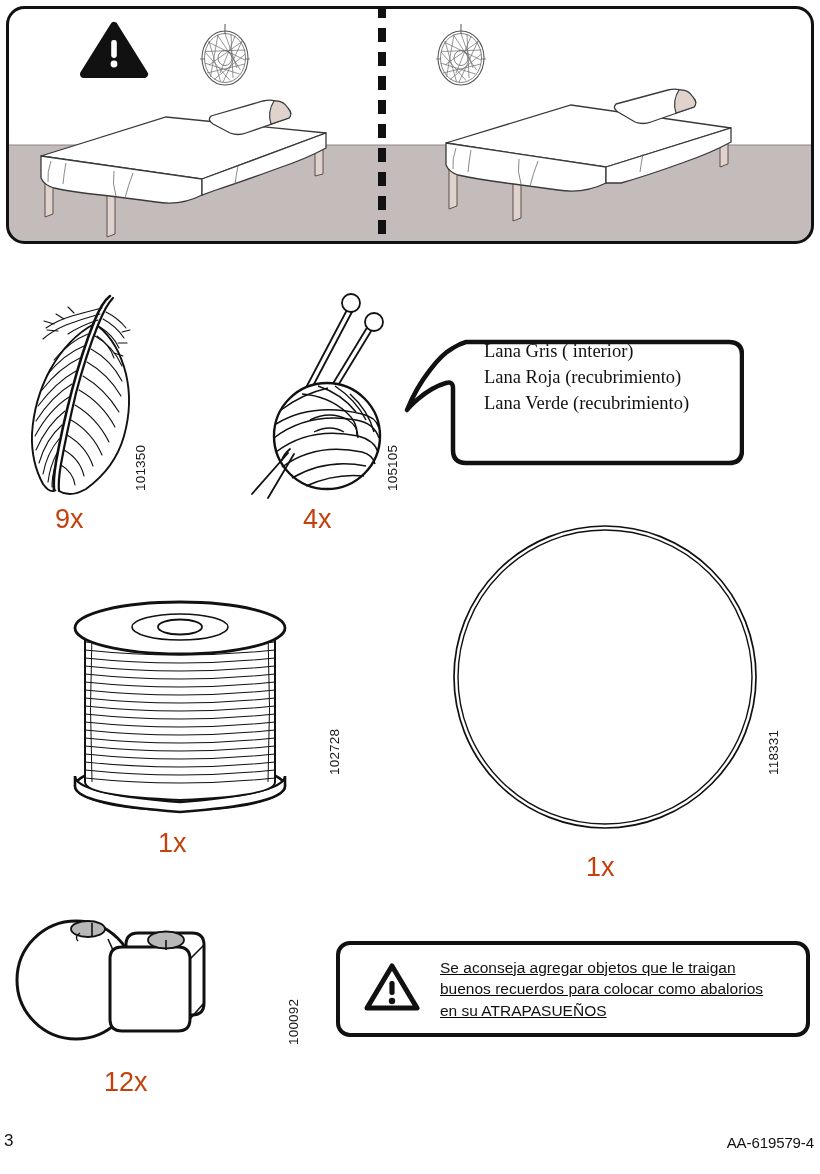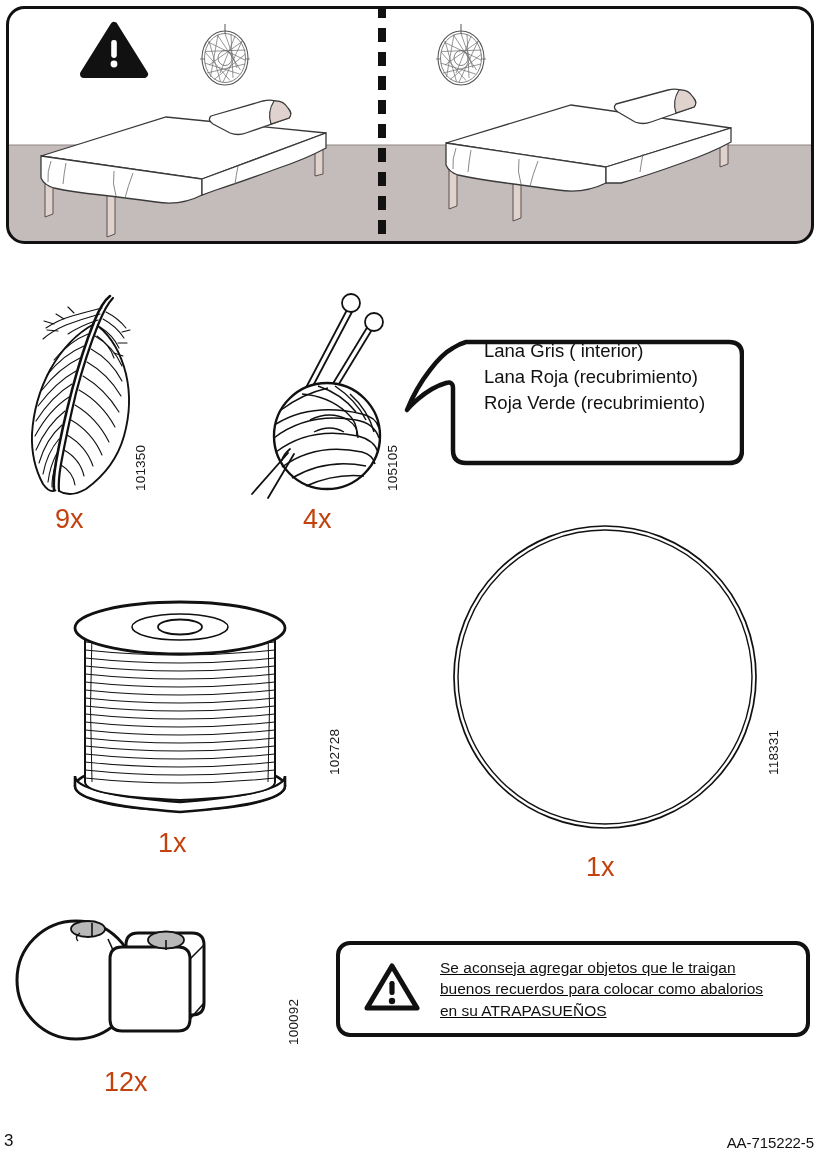--- a/index.html
+++ b/index.html
@@ -68,6 +68,7 @@
     left: 80px;
     top: 20px;
     width: 250px;
+    font-family: Liberation Serif, serif;
   }
   #wool-callout .bubble-text div {
     font-size: 18.5px;

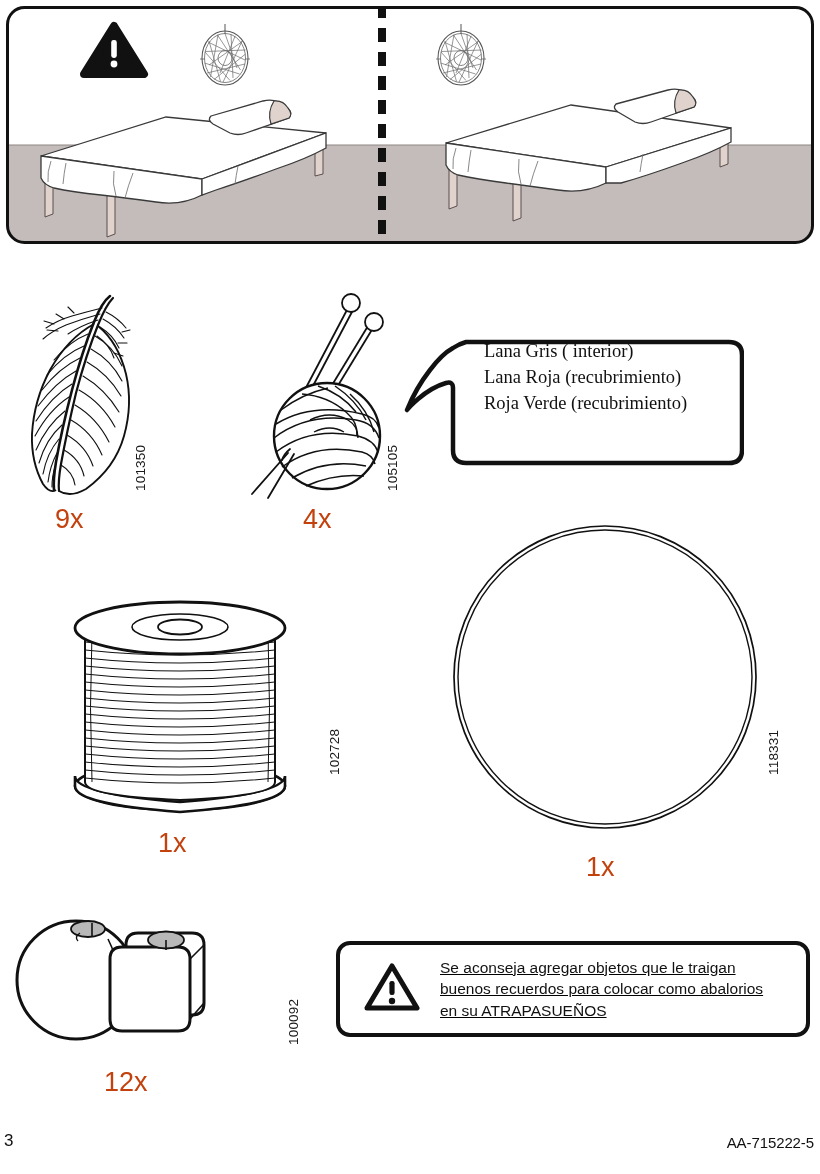--- a/index.html
+++ b/index.html
@@ -356,7 +356,7 @@
   <div class="bubble-text">
     <div>Lana Gris ( interior)</div>
     <div>Lana Roja (recubrimiento)</div>
-    <div>Roja Verde (recubrimiento)</div>
+    <div>Lana Verde (recubrimiento)</div>
   </div>
 </div>
 

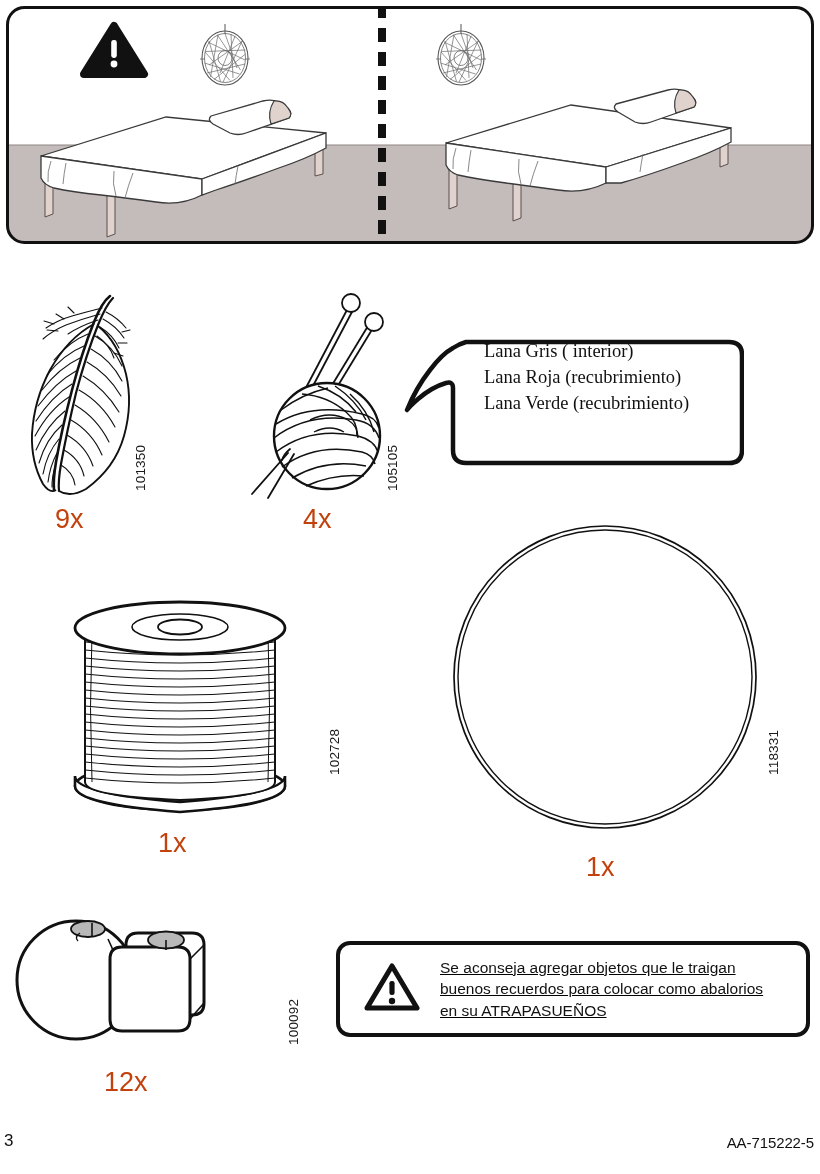--- a/index.html
+++ b/index.html
@@ -457,6 +457,6 @@
 </div>
 
 <div id="footer-page-number">3</div>
-<div id="footer-doc-code">AA-715222-5</div>
+<div id="footer-doc-code">AA-619579-4</div>
 
 </body></html>

